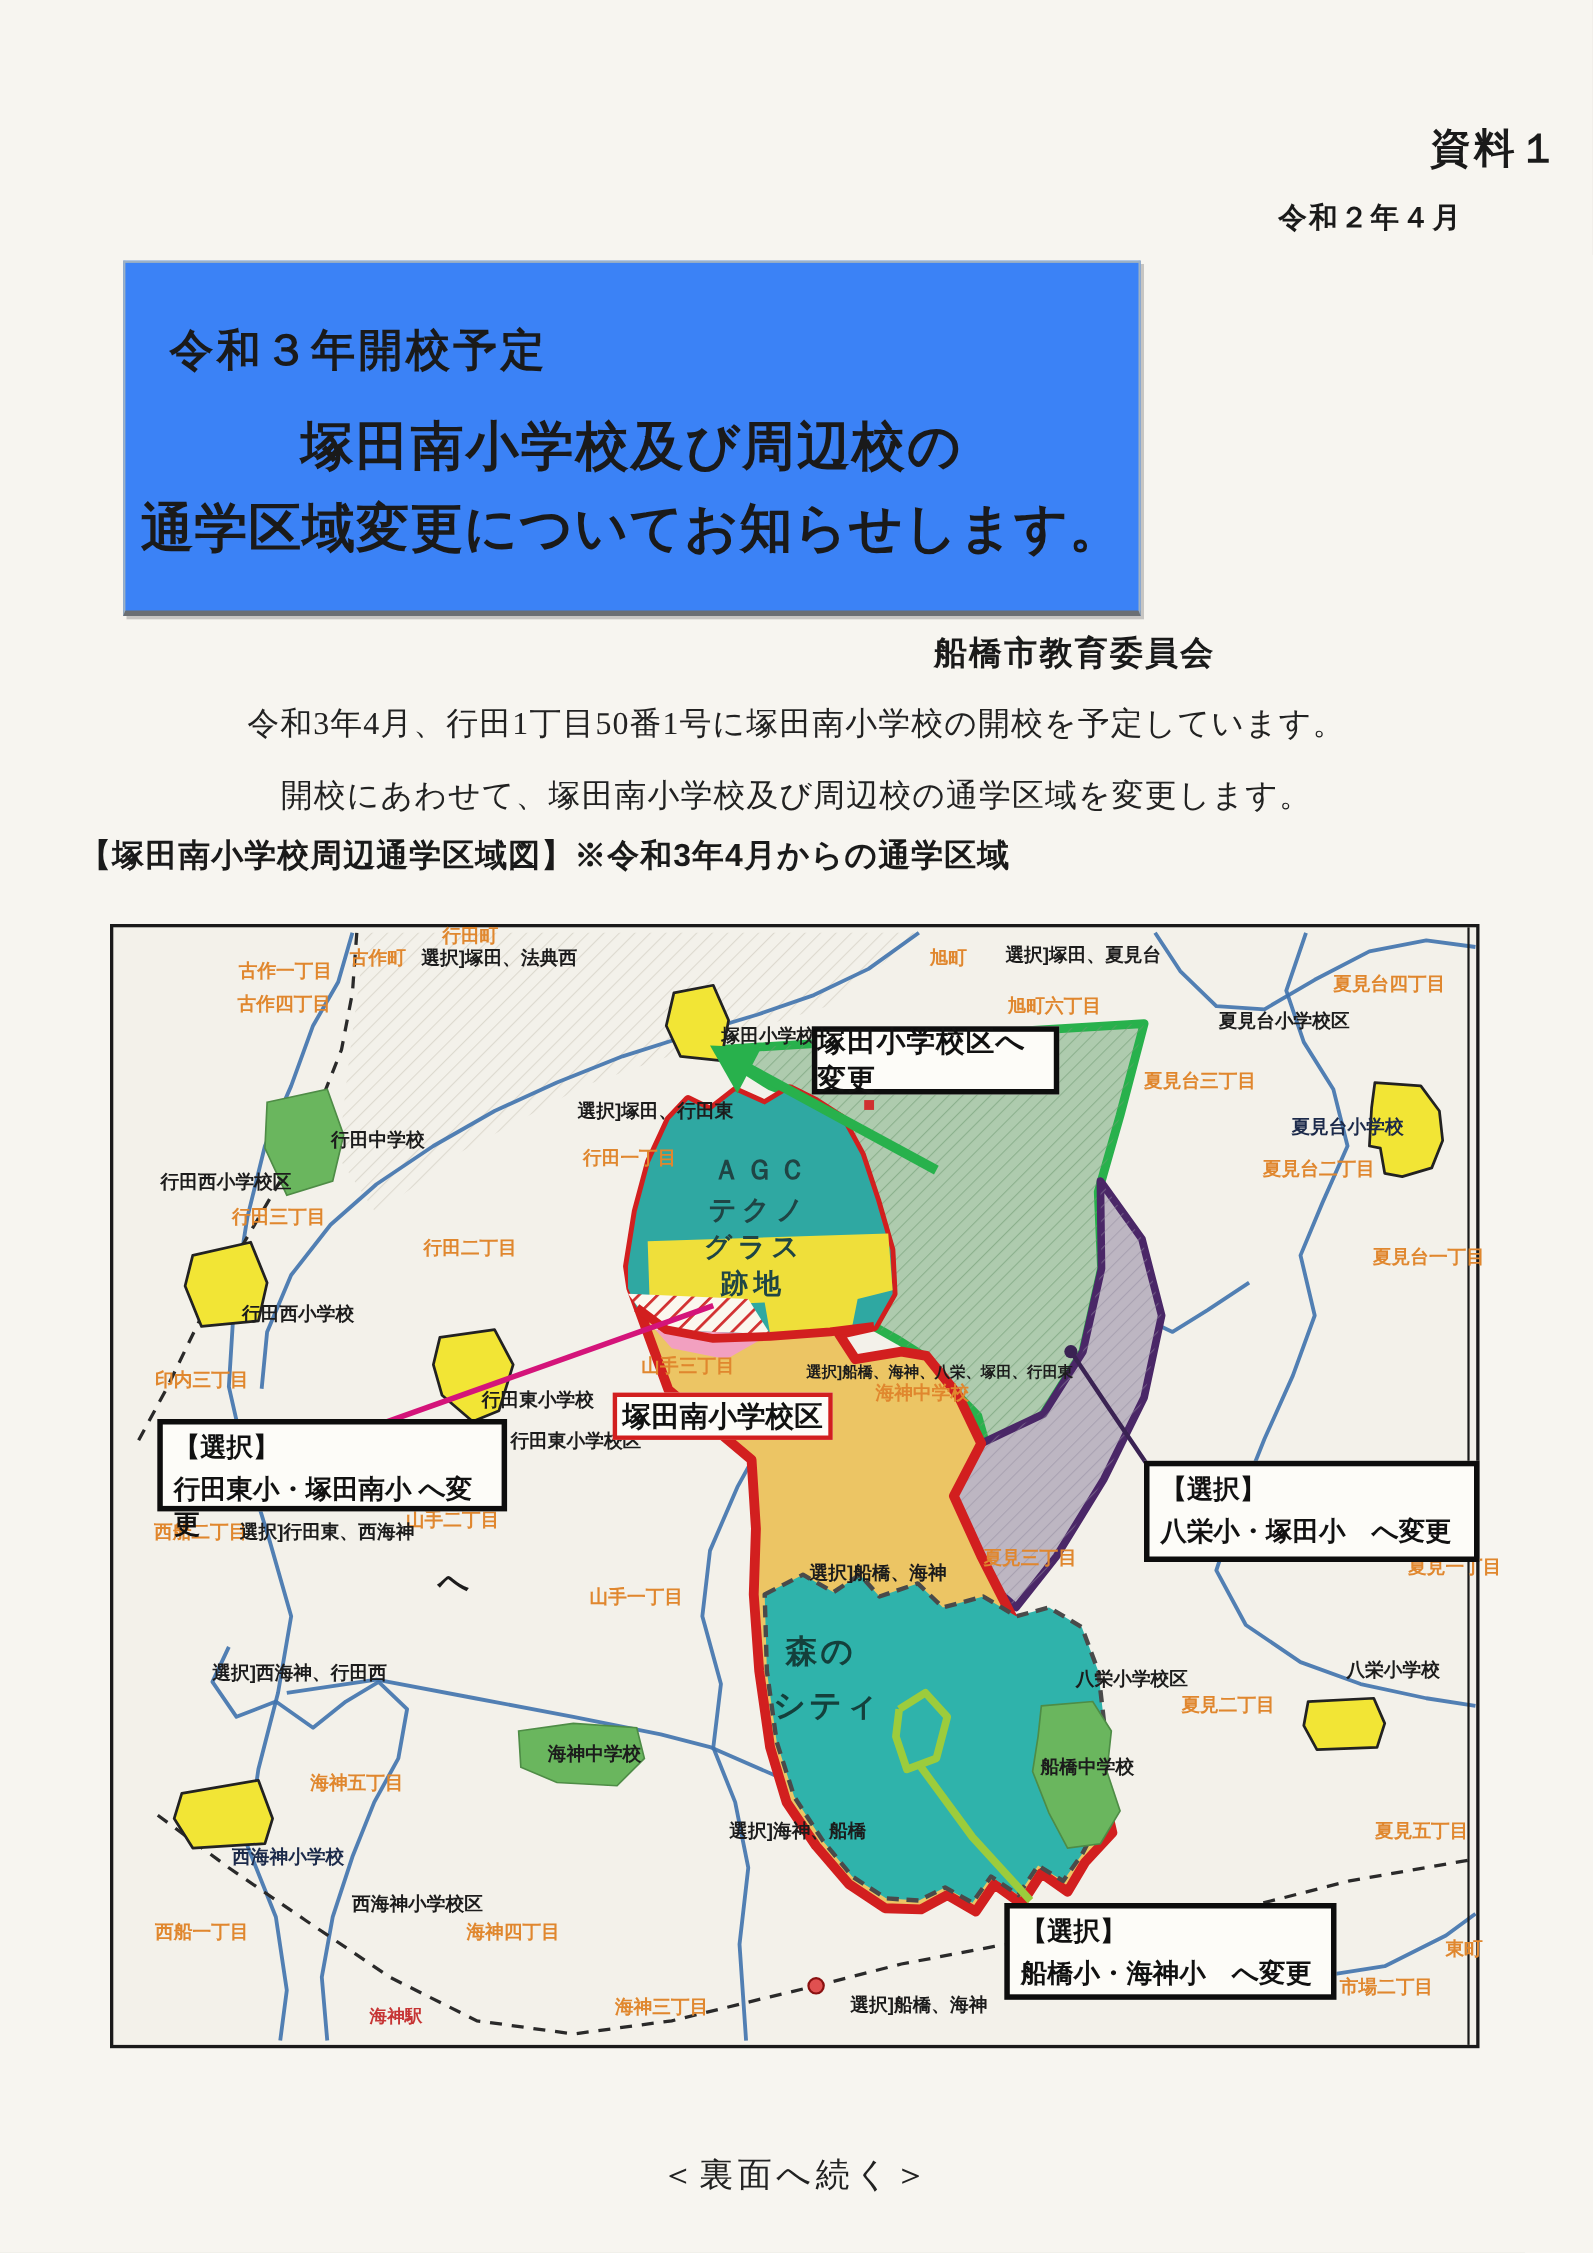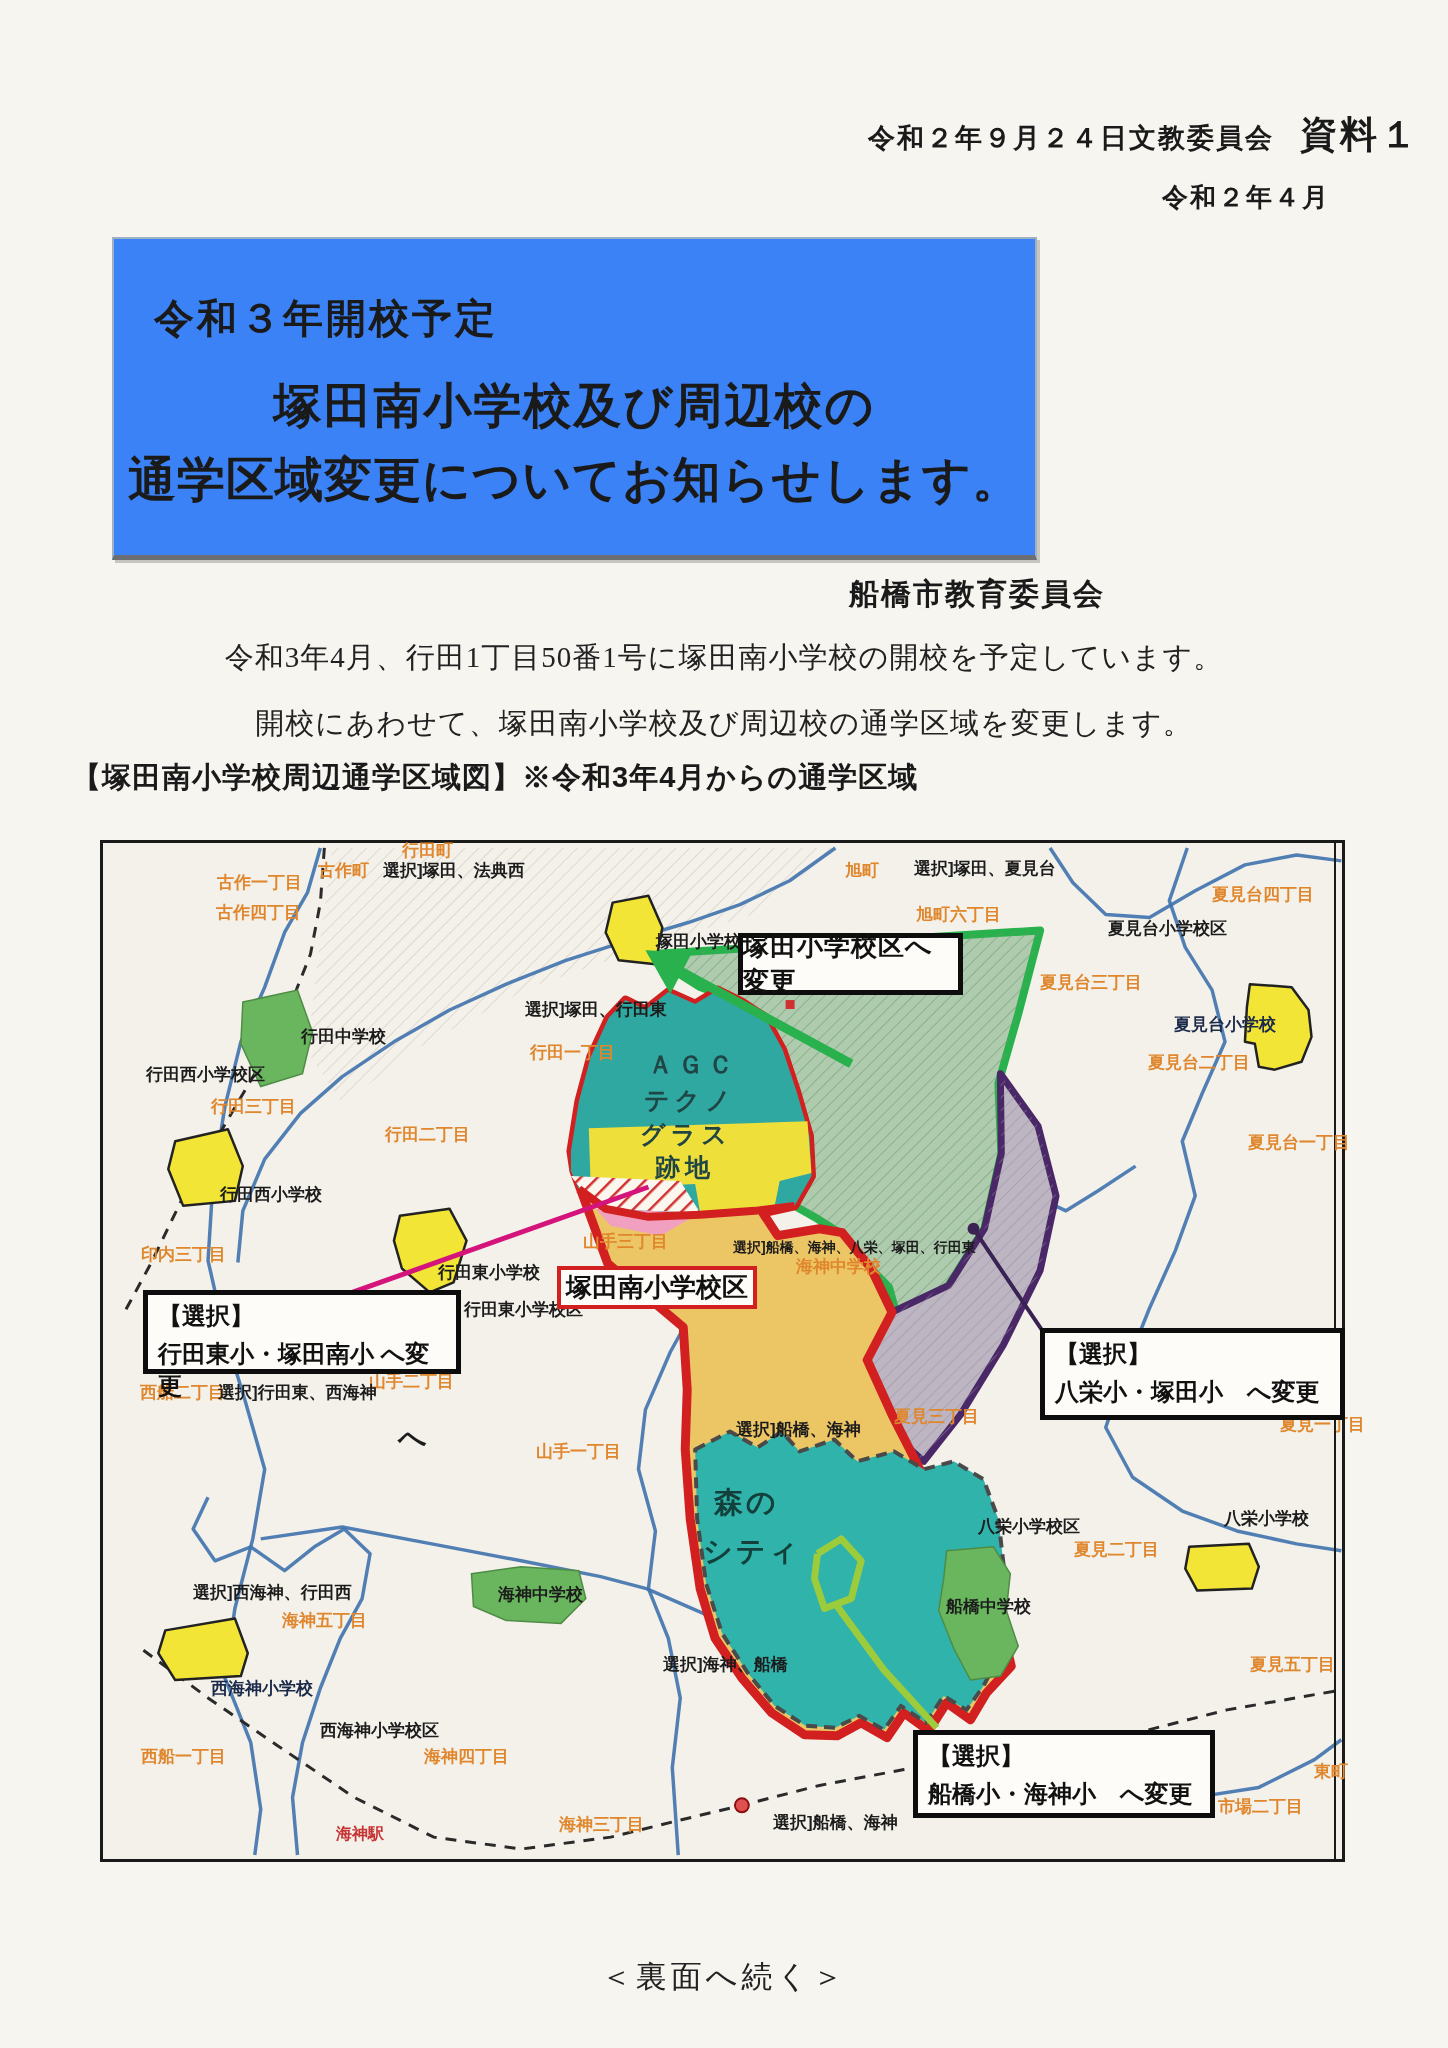--- a/index.html
+++ b/index.html
@@ -73,7 +73,6 @@
 <div class="page">
 
   <div class="hdr1">
-    <span class="committee">令和２年９月２４日文教委員会</span>
     <span class="doc">資料１</span>
   </div>
   <div class="hdr2">令和２年４月</div>

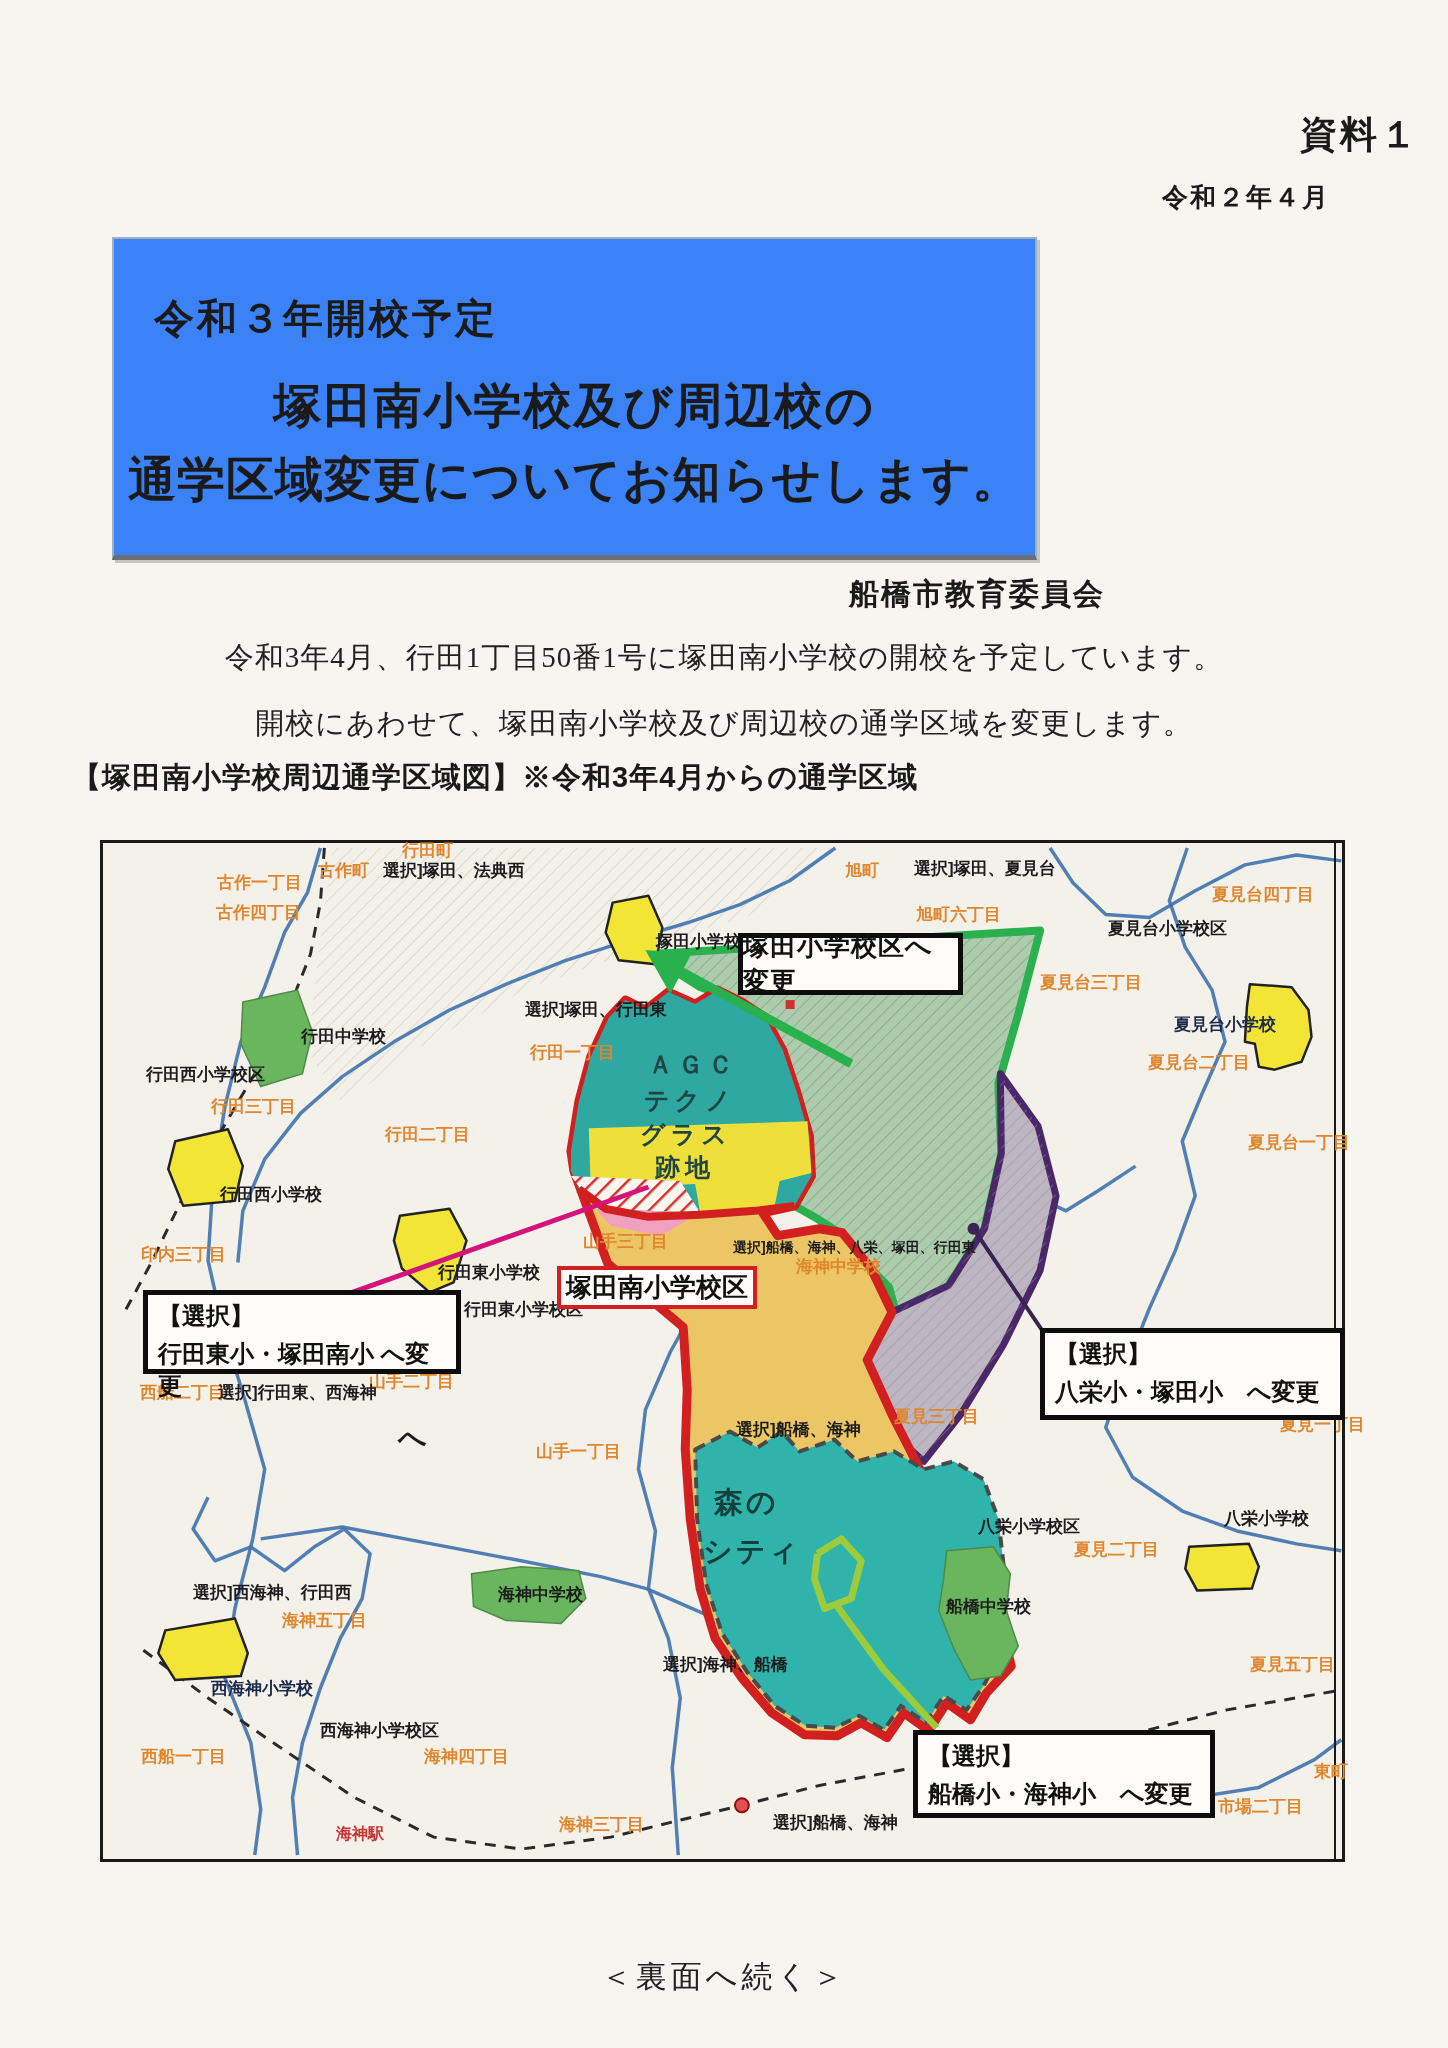--- a/index.html
+++ b/index.html
@@ -222,7 +222,7 @@
       <div class="ml k" style="left: 498px; top: 1586px;">海神中学校</div>
       <div class="ml nv" style="left: 211px; top: 1680px;">西海神小学校</div>
       <div class="ml k" style="left: 320px; top: 1722px;">西海神小学校区</div>
-      <div class="ml k" style="left: 193px; top: 1584px;">選択]西海神、行田西</div>
+      <div class="ml k" style="left: 193px; top: 1512px;">選択]西海神、行田西</div>
       <div class="ml k" style="left: 773px; top: 1814px;">選択]船橋、海神</div>
       <div class="ml rd" style="left: 336px; top: 1826px;">海神駅</div>
       <div class="ml ag" style="left: 648px; top: 1052px;">ＡＧＣ</div>

